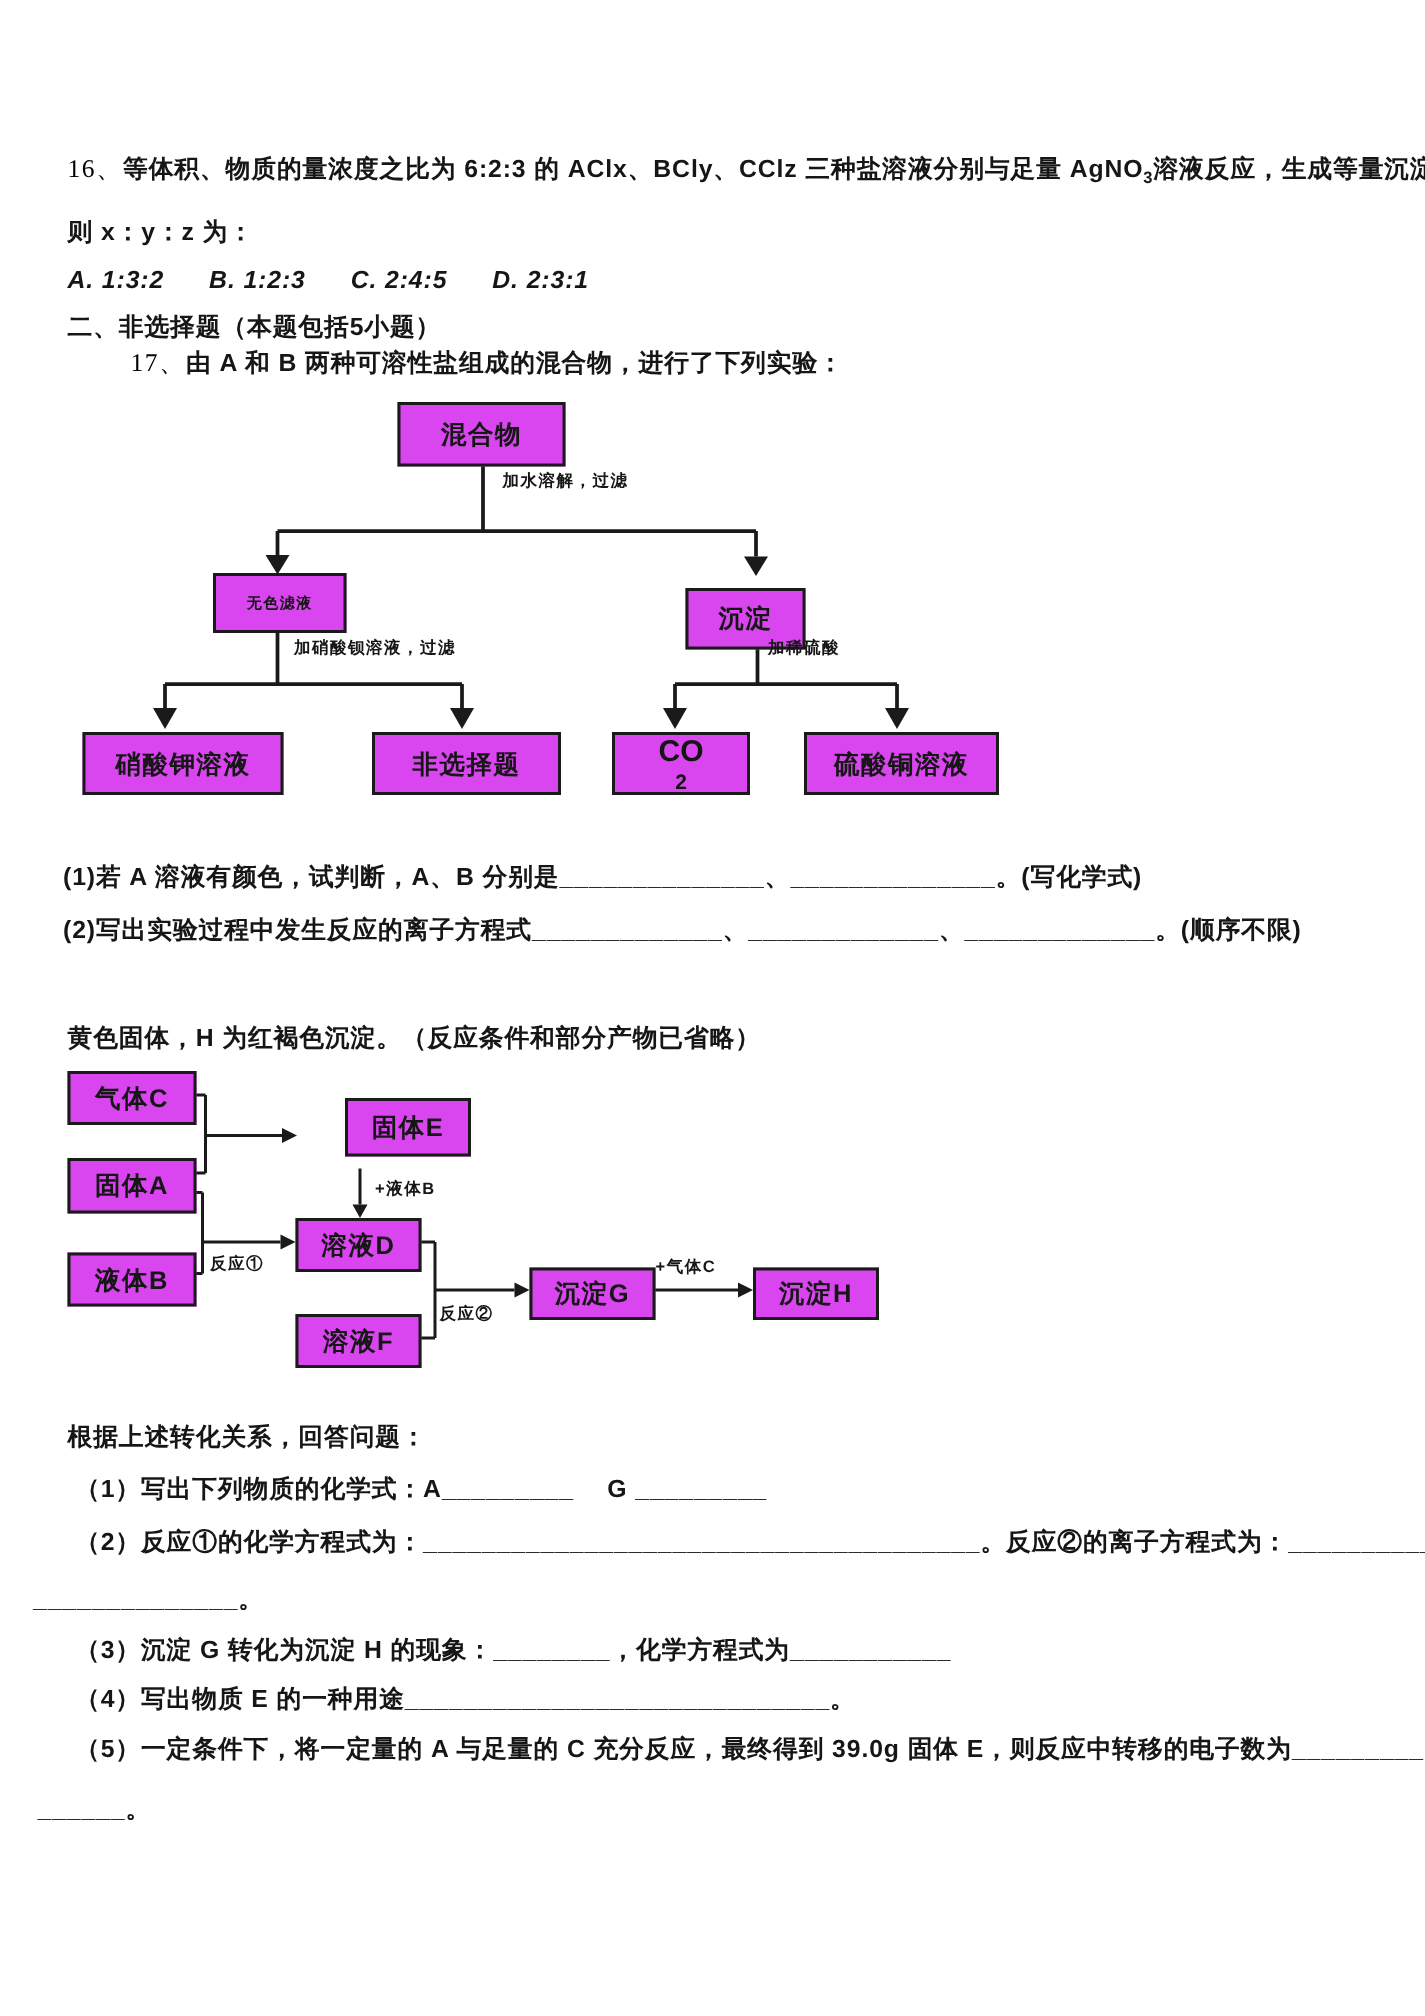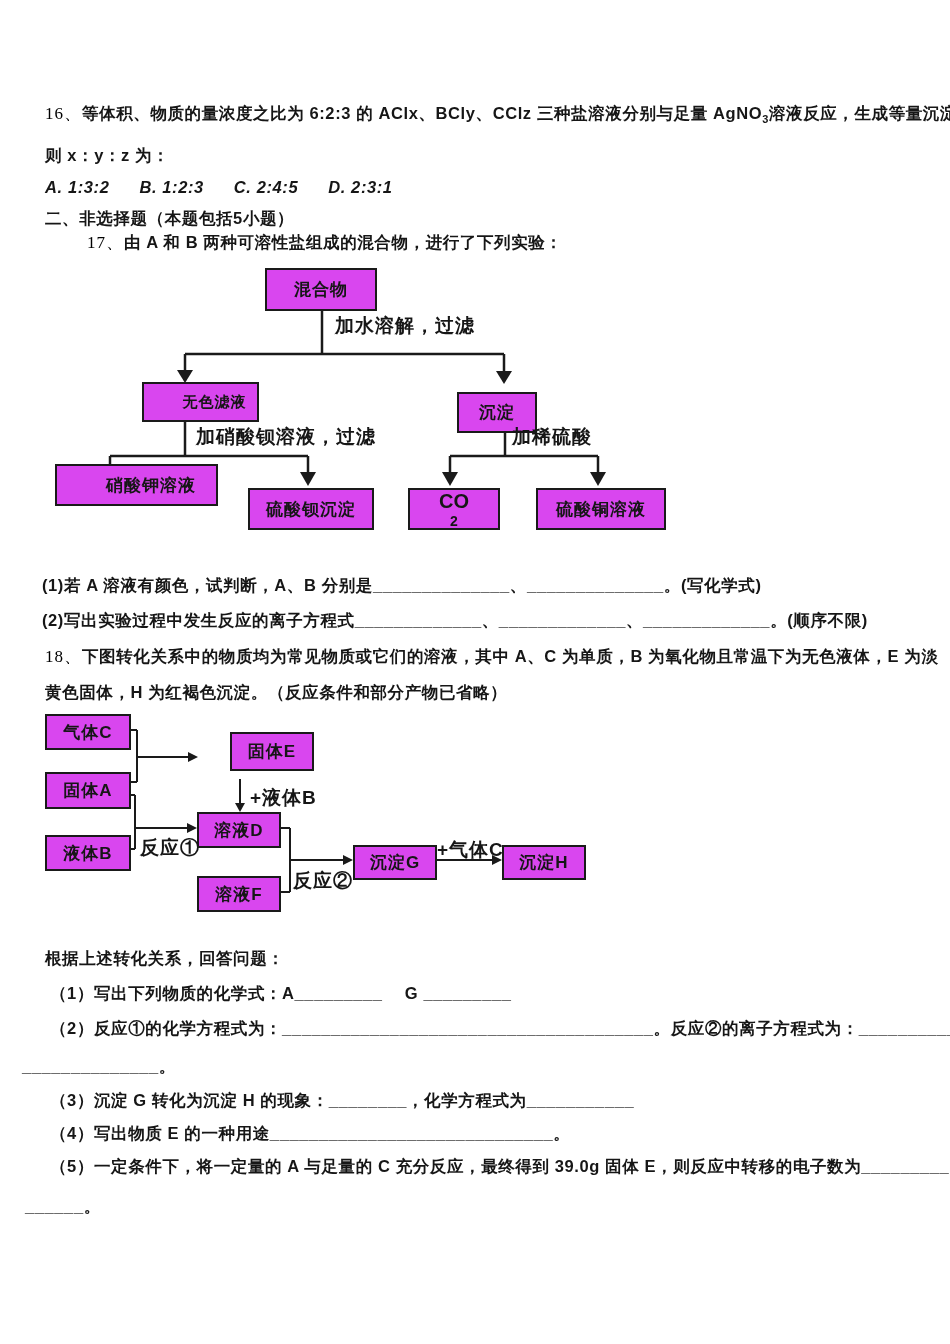--- a/index.html
+++ b/index.html
@@ -27,7 +27,7 @@
     font-weight:bold;font-size:17px;letter-spacing:1px;white-space:nowrap;
   }
   .flabel{
-    position:absolute;z-index:2;font-weight:bold;font-size:19px;
+    position:absolute;z-index:2;font-weight:bold;font-size:11px;
     white-space:nowrap;letter-spacing:1px;
   }
   .co2{font-size:20px;letter-spacing:0;flex-direction:column;}

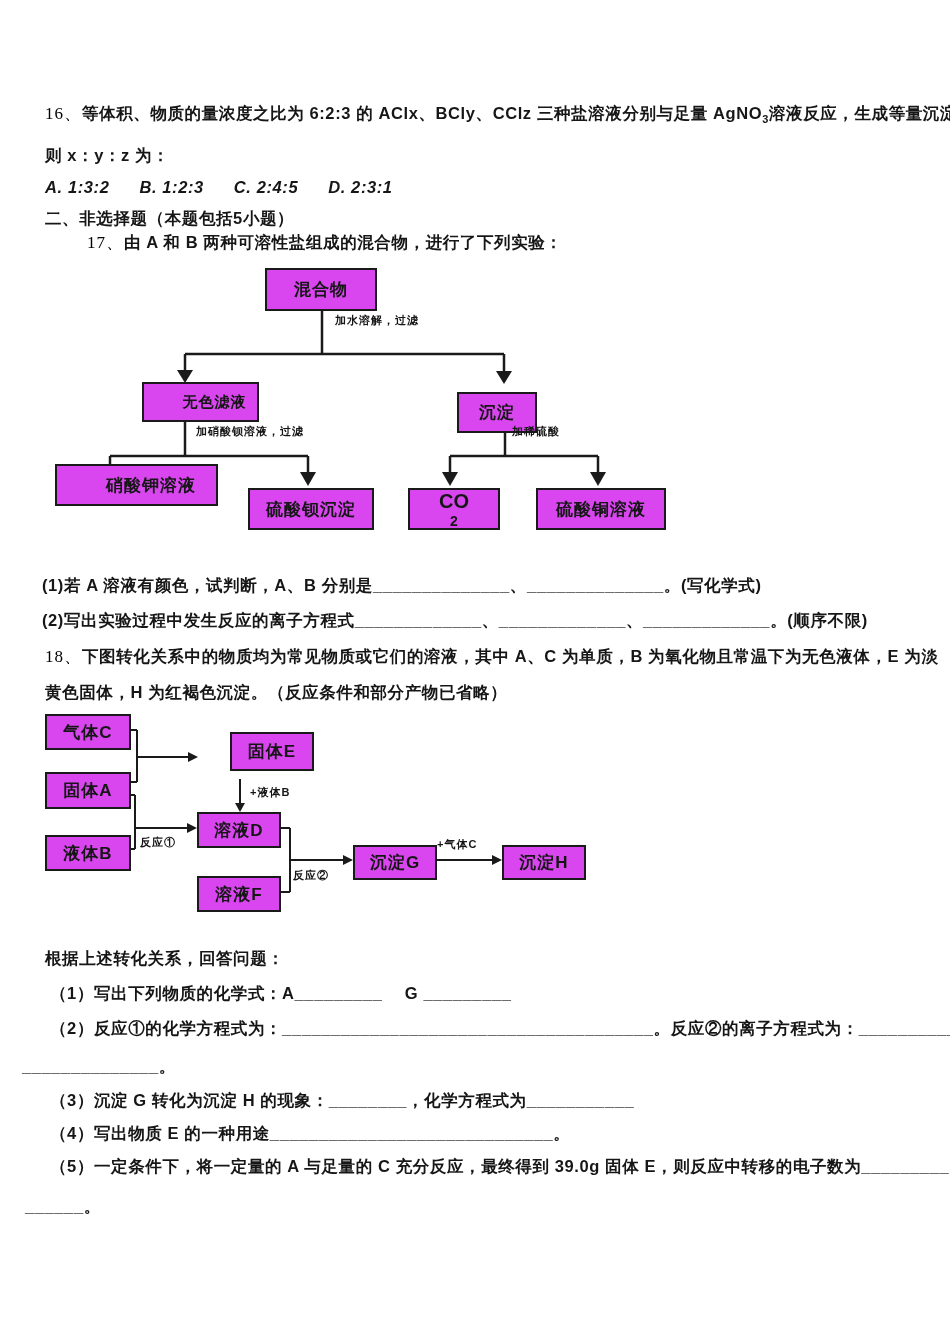--- a/index.html
+++ b/index.html
@@ -102,7 +102,7 @@
       <span>混合物</span>
     </div>
   <div class="flabel" style="left:335px;top:313px;">加水溶解，过滤</div>
-  <div class="fbox" style="left:142px;top:382px;width:85px;height:36px;font-size:15px;padding-left:28px;">
+  <div class="fbox" style="left:142px;top:382px;width:85px;height:36px;font-size:10px;">
       <span>无色滤液</span>
     </div>
   <div class="fbox" style="left:457px;top:392px;width:76px;height:37px;">

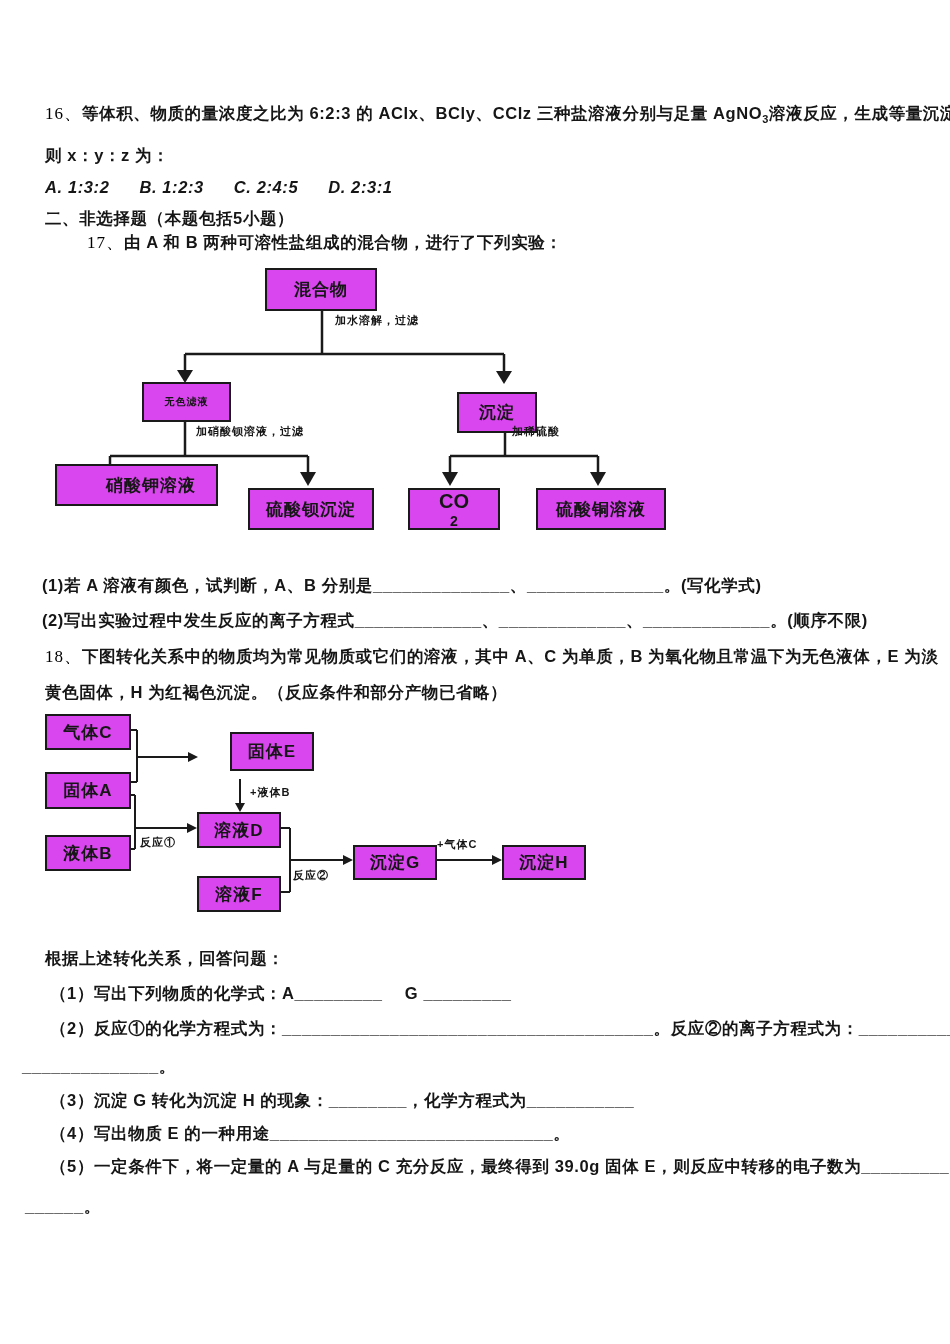--- a/index.html
+++ b/index.html
@@ -110,7 +110,7 @@
     </div>
   <div class="flabel" style="left:196px;top:424px;">加硝酸钡溶液，过滤</div>
   <div class="flabel" style="left:512px;top:424px;">加稀硫酸</div>
-  <div class="fbox" style="left:55px;top:464px;width:130px;height:38px;padding-left:29px;">
+  <div class="fbox" style="left:55px;top:488px;width:130px;height:38px;">
       <span>硝酸钾溶液</span>
     </div>
   <div class="fbox" style="left:248px;top:488px;width:122px;height:38px;">

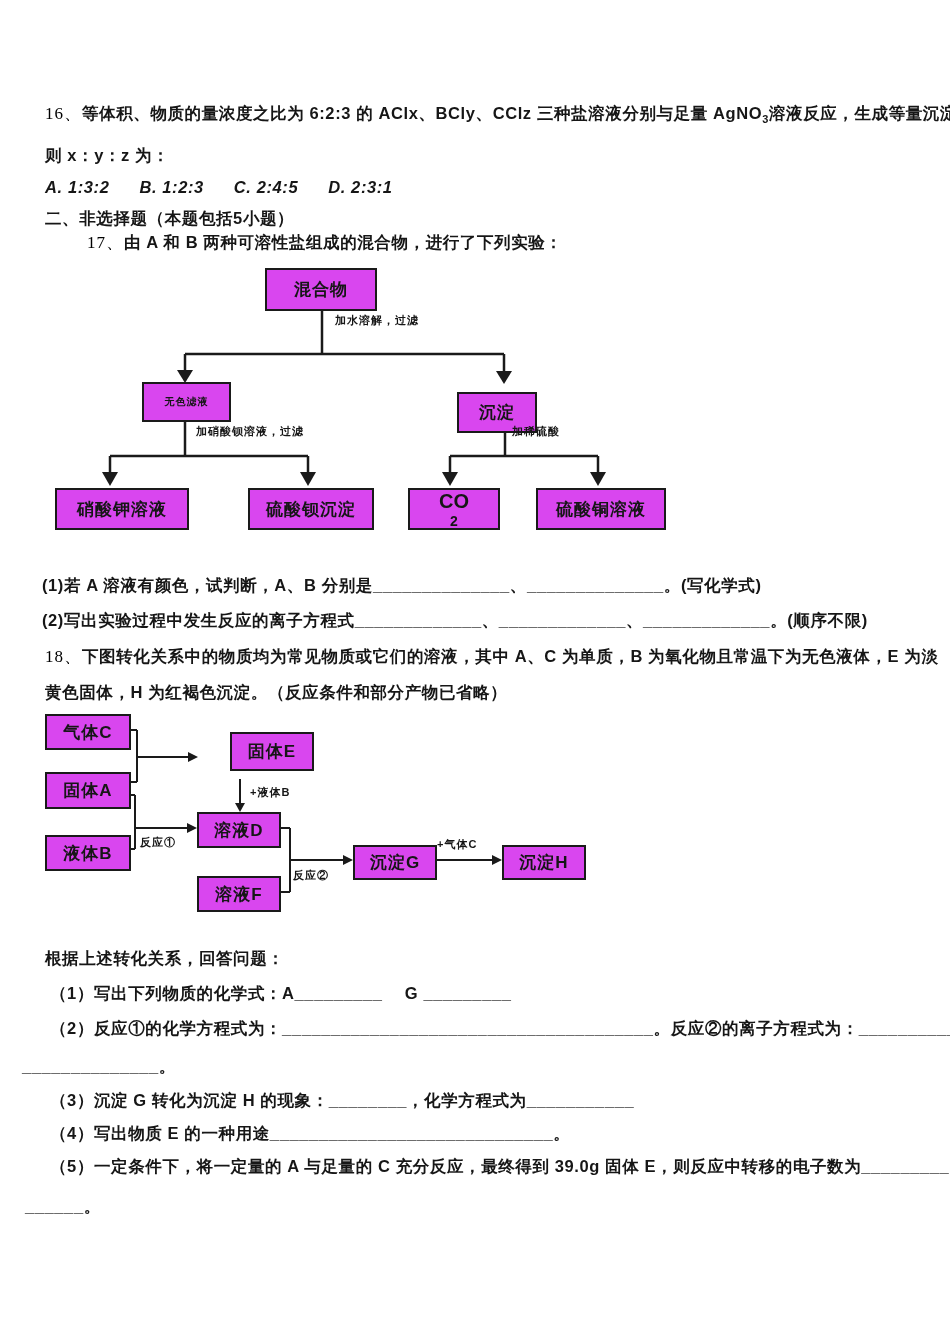--- a/index.html
+++ b/index.html
@@ -114,7 +114,7 @@
       <span>硝酸钾溶液</span>
     </div>
   <div class="fbox" style="left:248px;top:488px;width:122px;height:38px;">
-      <span>硫酸钡沉淀</span>
+      <span>非选择题</span>
     </div>
   <div class="fbox co2" style="left:408px;top:488px;width:88px;height:38px;">
       <span>CO</span>

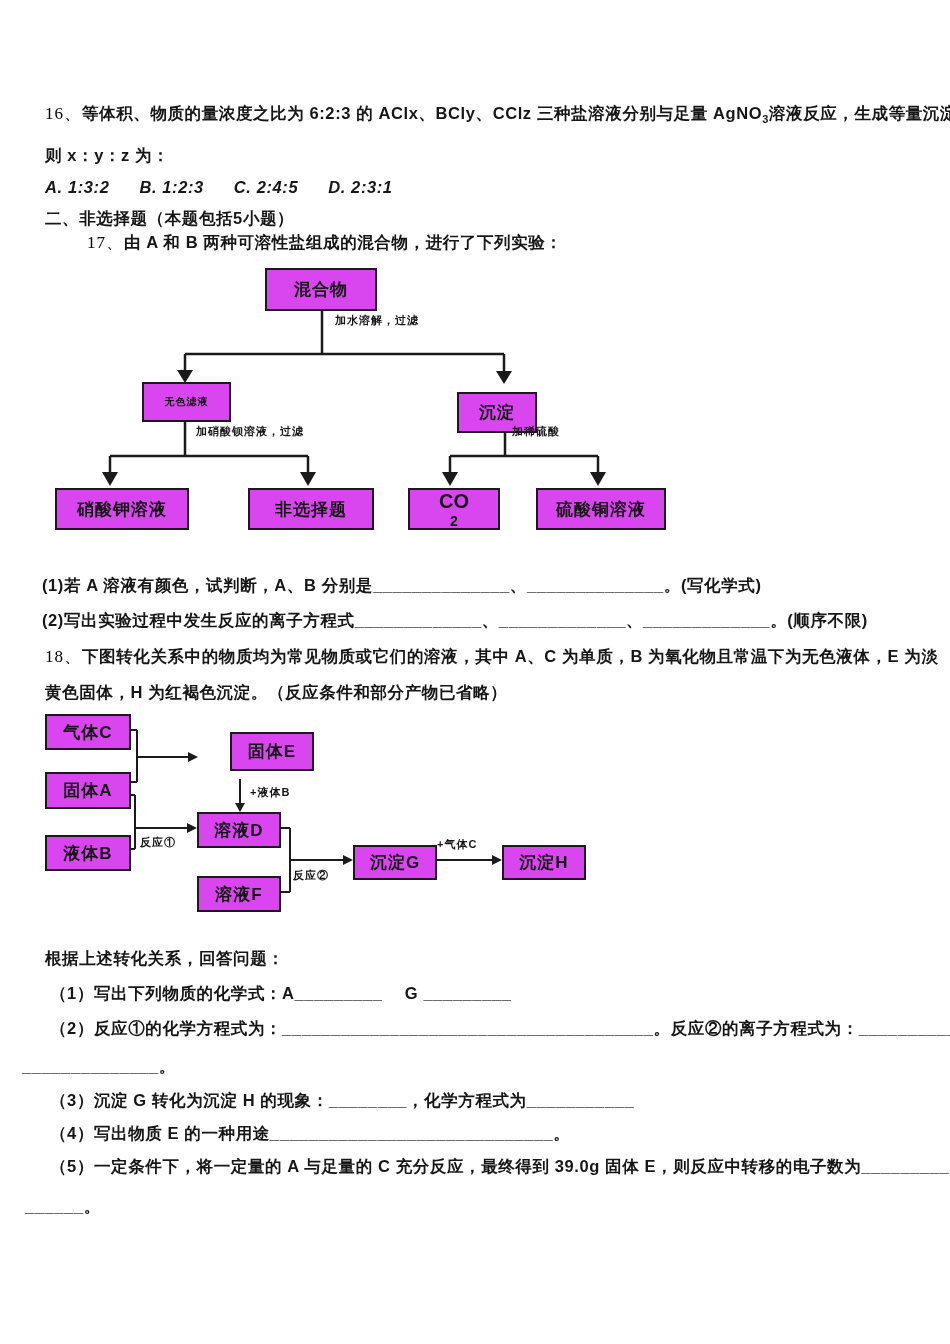--- a/index.html
+++ b/index.html
@@ -127,7 +127,6 @@
   <div class="tl" style="left:42px;top:575px;">(1)若 A 溶液有颜色，试判断，A、B 分别是______________、______________。(写化学式)</div>
   <div class="tl" style="left:42px;top:610px;">(2)写出实验过程中发生反应的离子方程式_____________、_____________、_____________。(顺序不限)</div>
 
-  <div class="tl" style="left:45px;top:646px;"><span class="qnum">18、</span><span>下图转化关系中的物质均为常见物质或它们的溶液，其中 A、C 为单质，B 为氧化物且常温下为无色液体，E 为淡</span></div>
   <div class="tl" style="left:45px;top:682px;">黄色固体，H 为红褐色沉淀。（反应条件和部分产物已省略）</div>
 
   <div class="fbox" style="left:45px;top:714px;width:82px;height:32px;">

